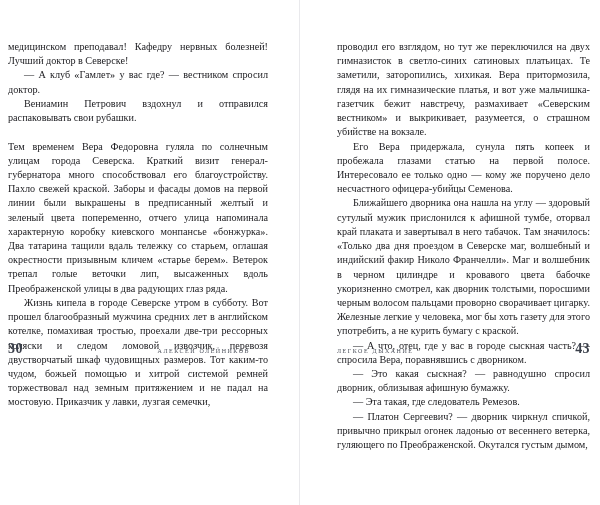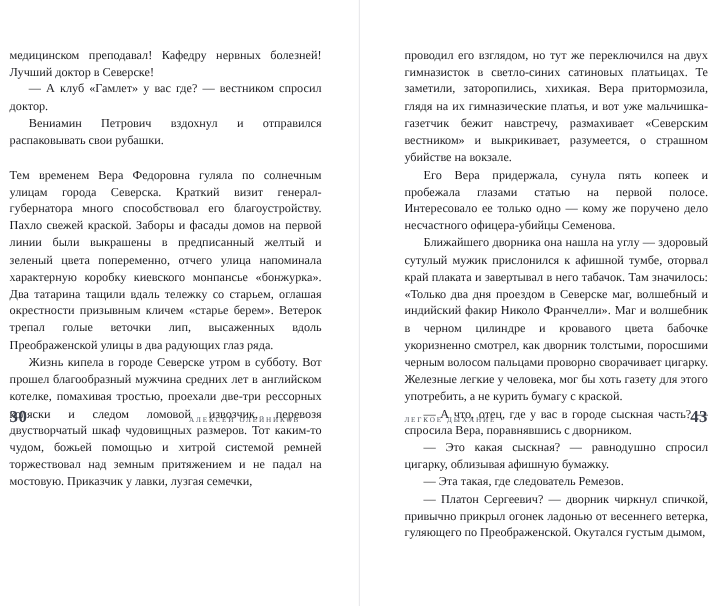--- a/index.html
+++ b/index.html
@@ -134,7 +134,7 @@
       <p>Его Вера придержала, сунула пять копеек и пробежала глазами статью на первой полосе. Интересовало ее только одно — кому же поручено дело несчастного офицера-убийцы Семенова.</p>
       <p>Ближайшего дворника она нашла на углу — здоровый сутулый мужик прислонился к афишной тумбе, оторвал край плаката и завертывал в него табачок. Там значилось: «Только два дня проездом в Северске маг, волшебный и индийский факир Николо Франчелли». Маг и волшебник в черном цилиндре и кровавого цвета бабочке укоризненно смотрел, как дворник толстыми, поросшими черным волосом пальцами проворно сворачивает цигарку. Железные легкие у человека, мог бы хоть газету для этого употребить, а не курить бумагу с краской.</p>
       <p>— А что, отец, где у вас в городе сыскная часть? — спросила Вера, поравнявшись с дворником.</p>
-      <p>— Это какая сыскная? — равнодушно спросил цигарку, облизывая афишную бумажку.</p>
+      <p>— Это какая сыскная? — равнодушно спросил дворник, облизывая афишную бумажку.</p>
       <p>— Эта такая, где следователь Ремезов.</p>
       <p>— Платон Сергеевич? — дворник чиркнул спичкой, привычно прикрыл огонек ладонью от весеннего ветерка, гуляющего по Преображенской. Окутался густым дымом,</p>
     </div>

